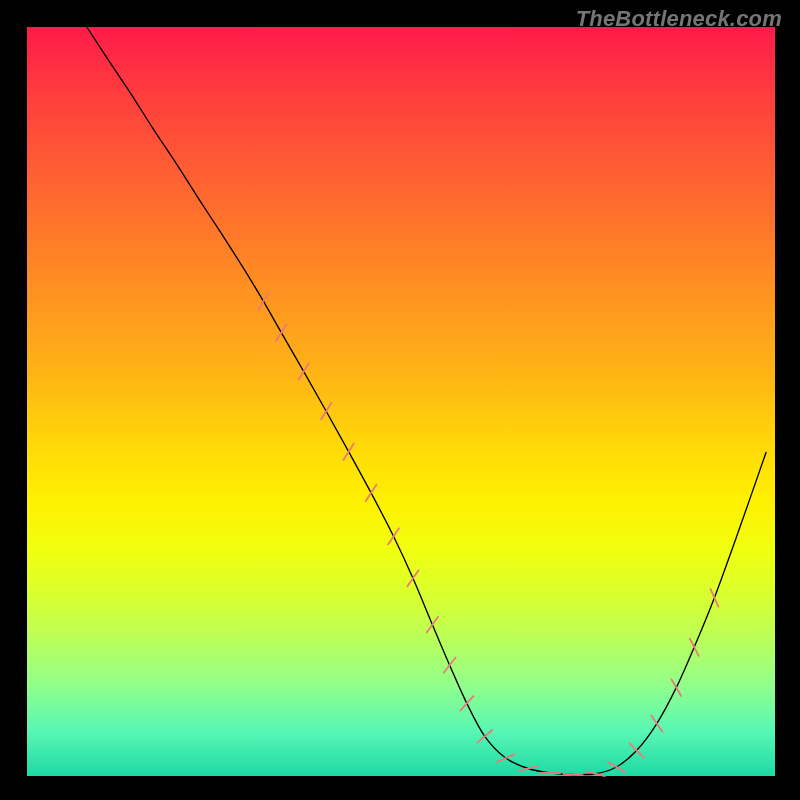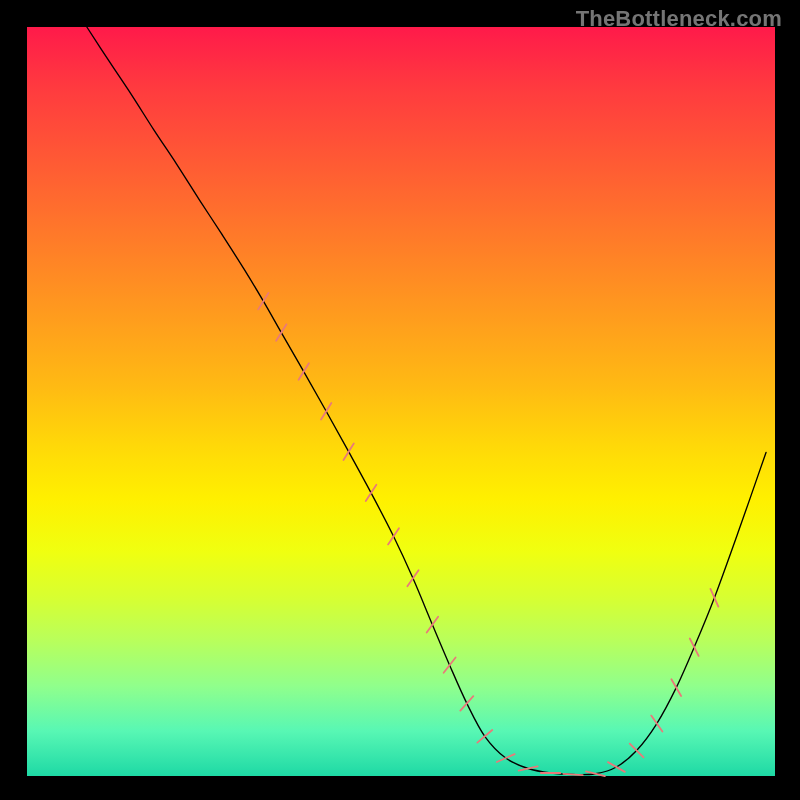--- a/index.html
+++ b/index.html
@@ -62,6 +62,7 @@
     font-family: Arial, Helvetica, sans-serif;
     font-weight: 600;
     letter-spacing: 0.2px;
+    font-style: italic;
   }
 </style>
 </head>

